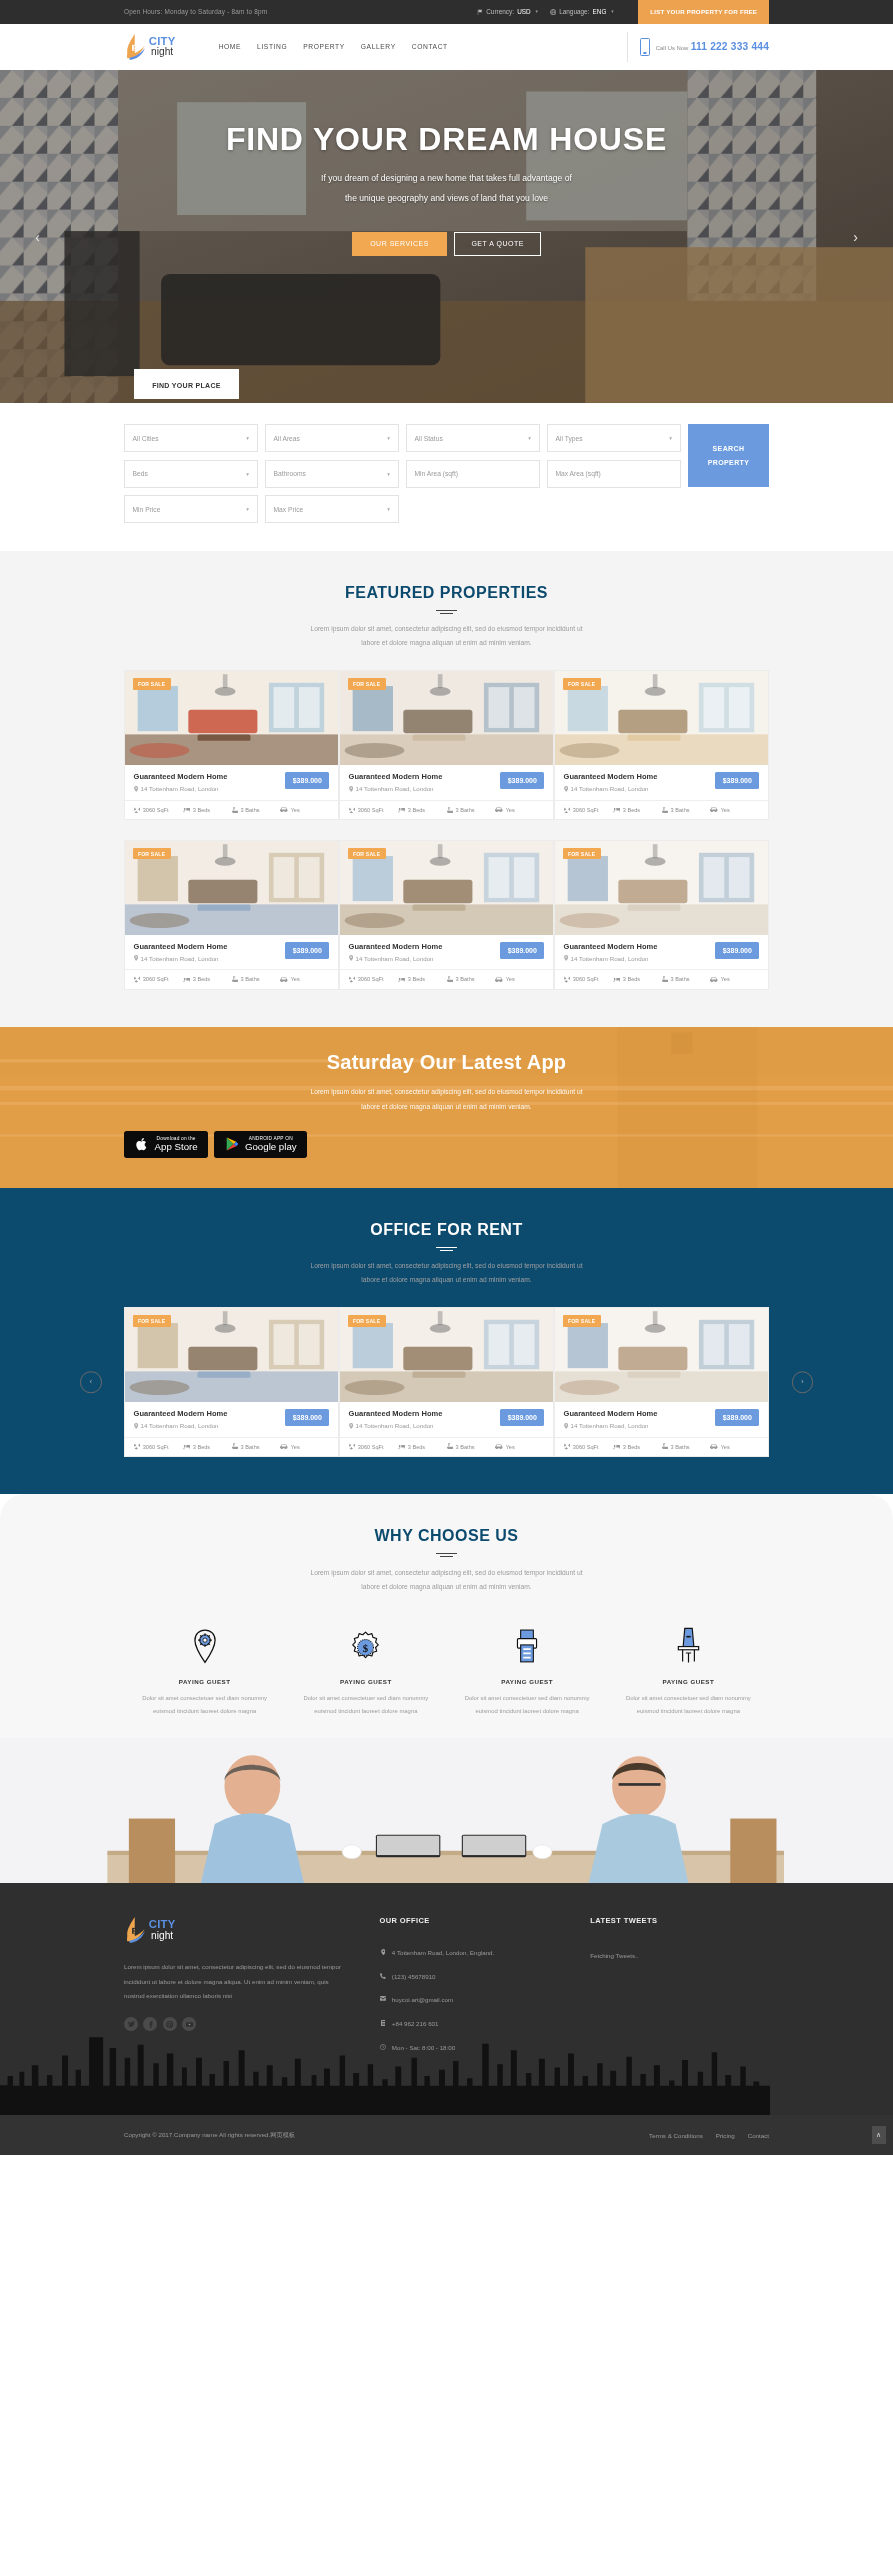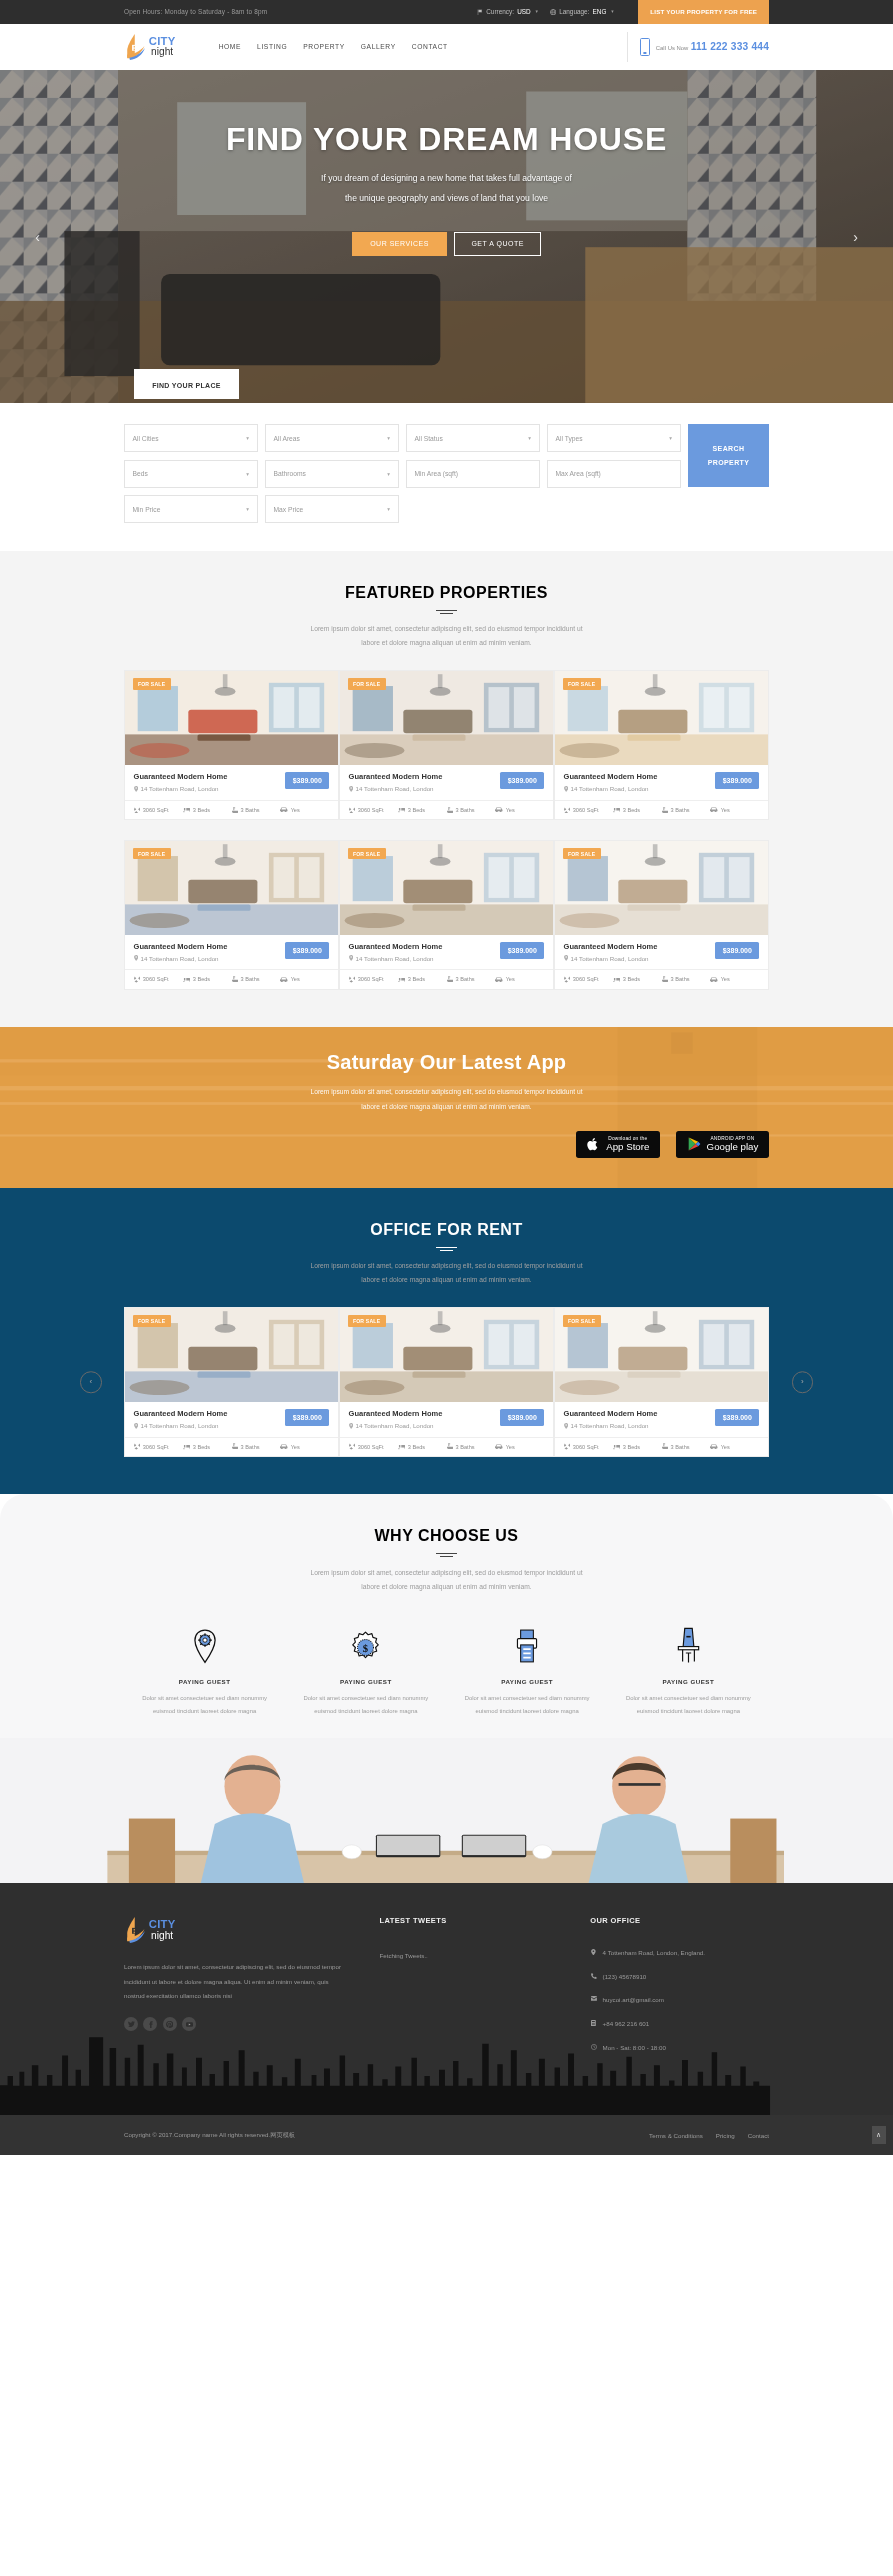--- a/index.html
+++ b/index.html
@@ -79,7 +79,7 @@
   .sec-grey { background:#f4f4f4; }
   .sec-dark { background:#0c4a6e; }
   .sec-light { background:#f7f7f8;border-radius:25px; }
-  .sec-title { text-align:center; font-size:16px; letter-spacing:0.5px; color:#000000; font-weight:bold;}
+  .sec-title { text-align:center; font-size:16px; letter-spacing:0.5px; color:#0c4a6e; font-weight:bold;}
   .sec-dark .sec-title { color:#fff; }
   .divider { width:21.5px; height:0; margin:7.5px auto 0; border-top:1.1px solid #444; position:relative;}
   .divider:after { content:""; position:absolute; left:4.3px; top:2.7px; width:13px; border-top:1.1px solid #444;}

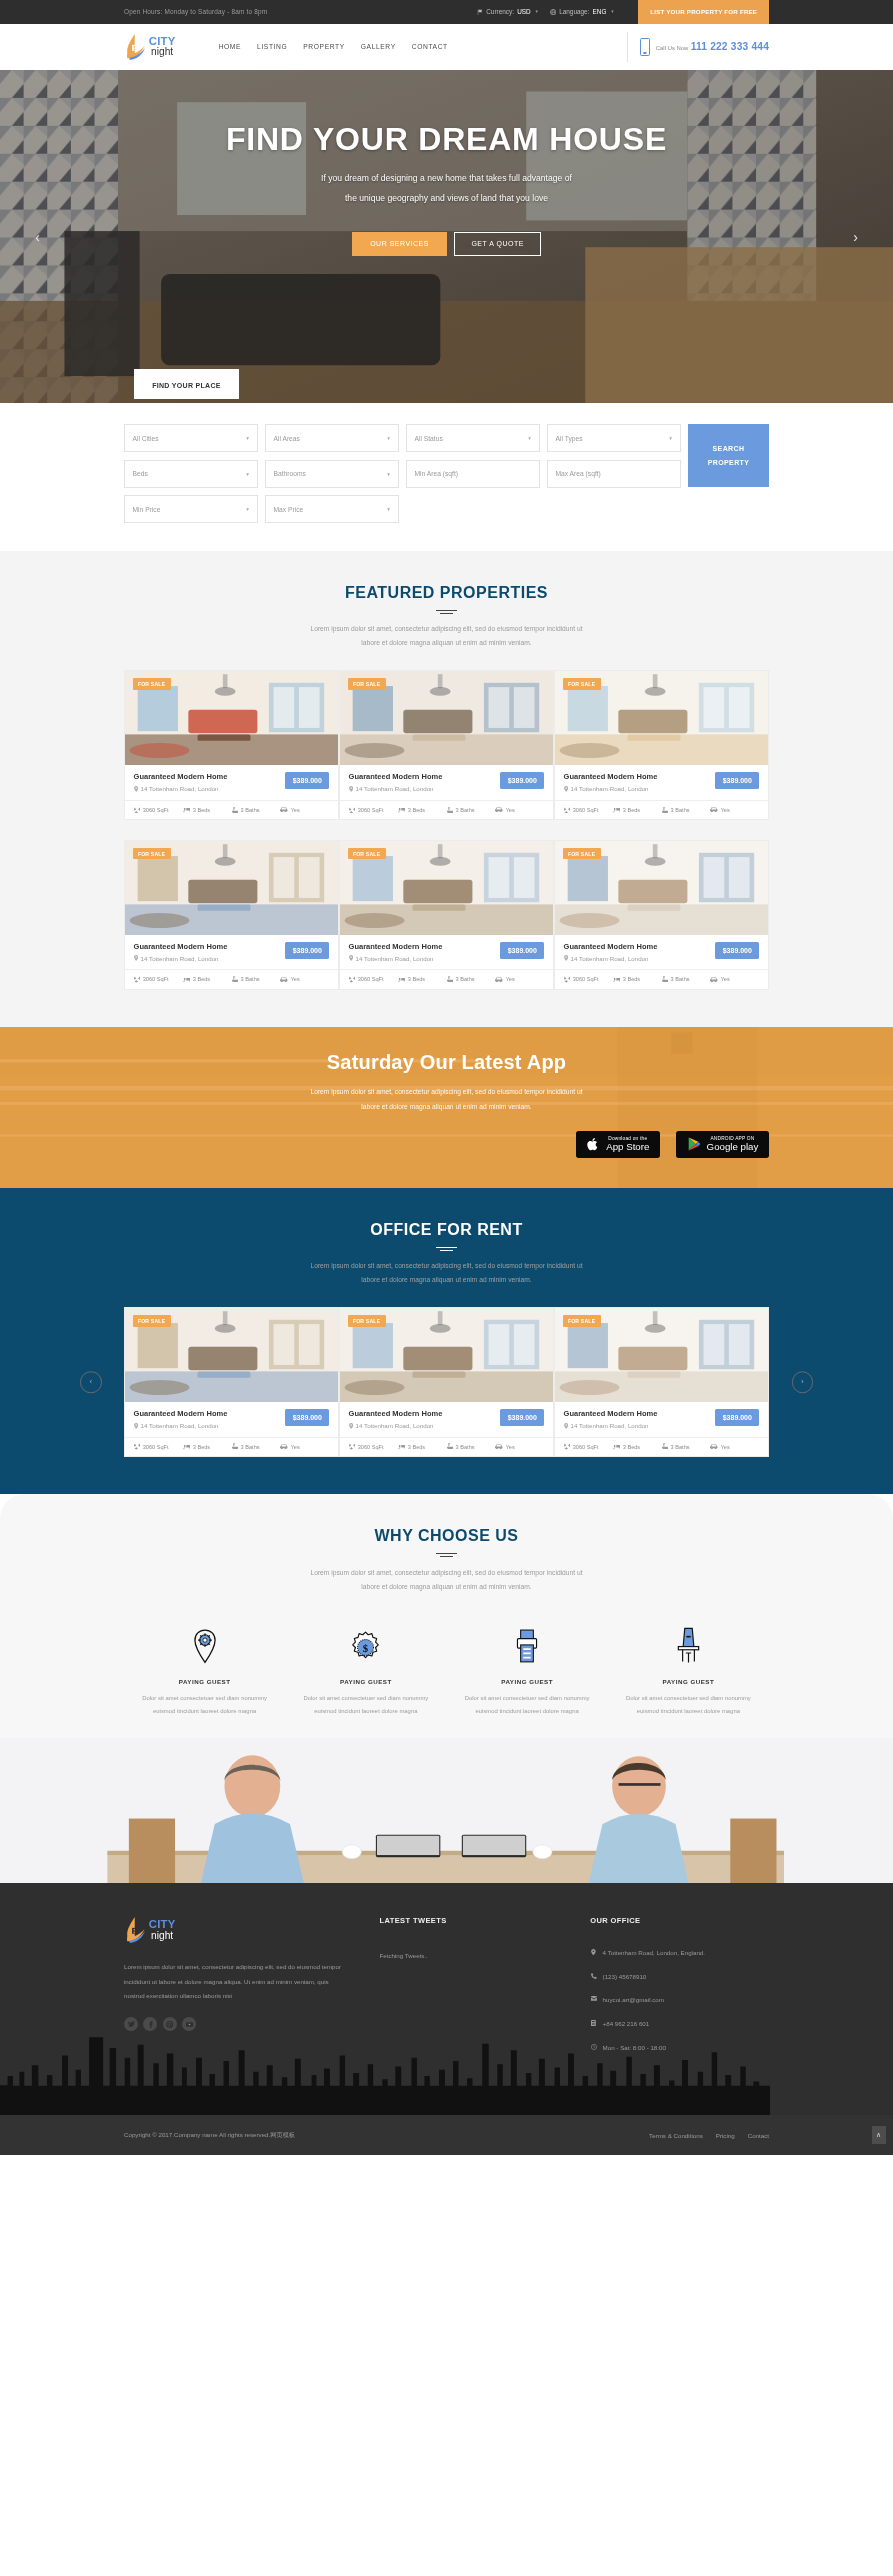--- a/index.html
+++ b/index.html
@@ -111,7 +111,7 @@
   .appsec .inner { position:relative; width:645px; margin:0 auto; text-align:center; padding-top:23.6px; }
   .appsec h2 { color:#fff; font-size:20px; font-weight:bold; letter-spacing:0.2px; }
   .appsec p { color:#fff; font-size:6.7px; line-height:2.2; margin-top:11.8px; opacity:.95;}
-  .stores { display:flex; gap:16px; justify-content:flex-end; margin-top:16px; }
+  .stores { display:flex; gap:6px; justify-content:flex-start; margin-top:16px; }
   .store { background:#0b0b0b; border-radius:2.7px; padding:5.4px 10.7px; display:flex; align-items:center;
            gap:5.9px; cursor:pointer; }
   .store .t1 { color:#fff; font-size:4.8px; letter-spacing:0.2px; display:block; }

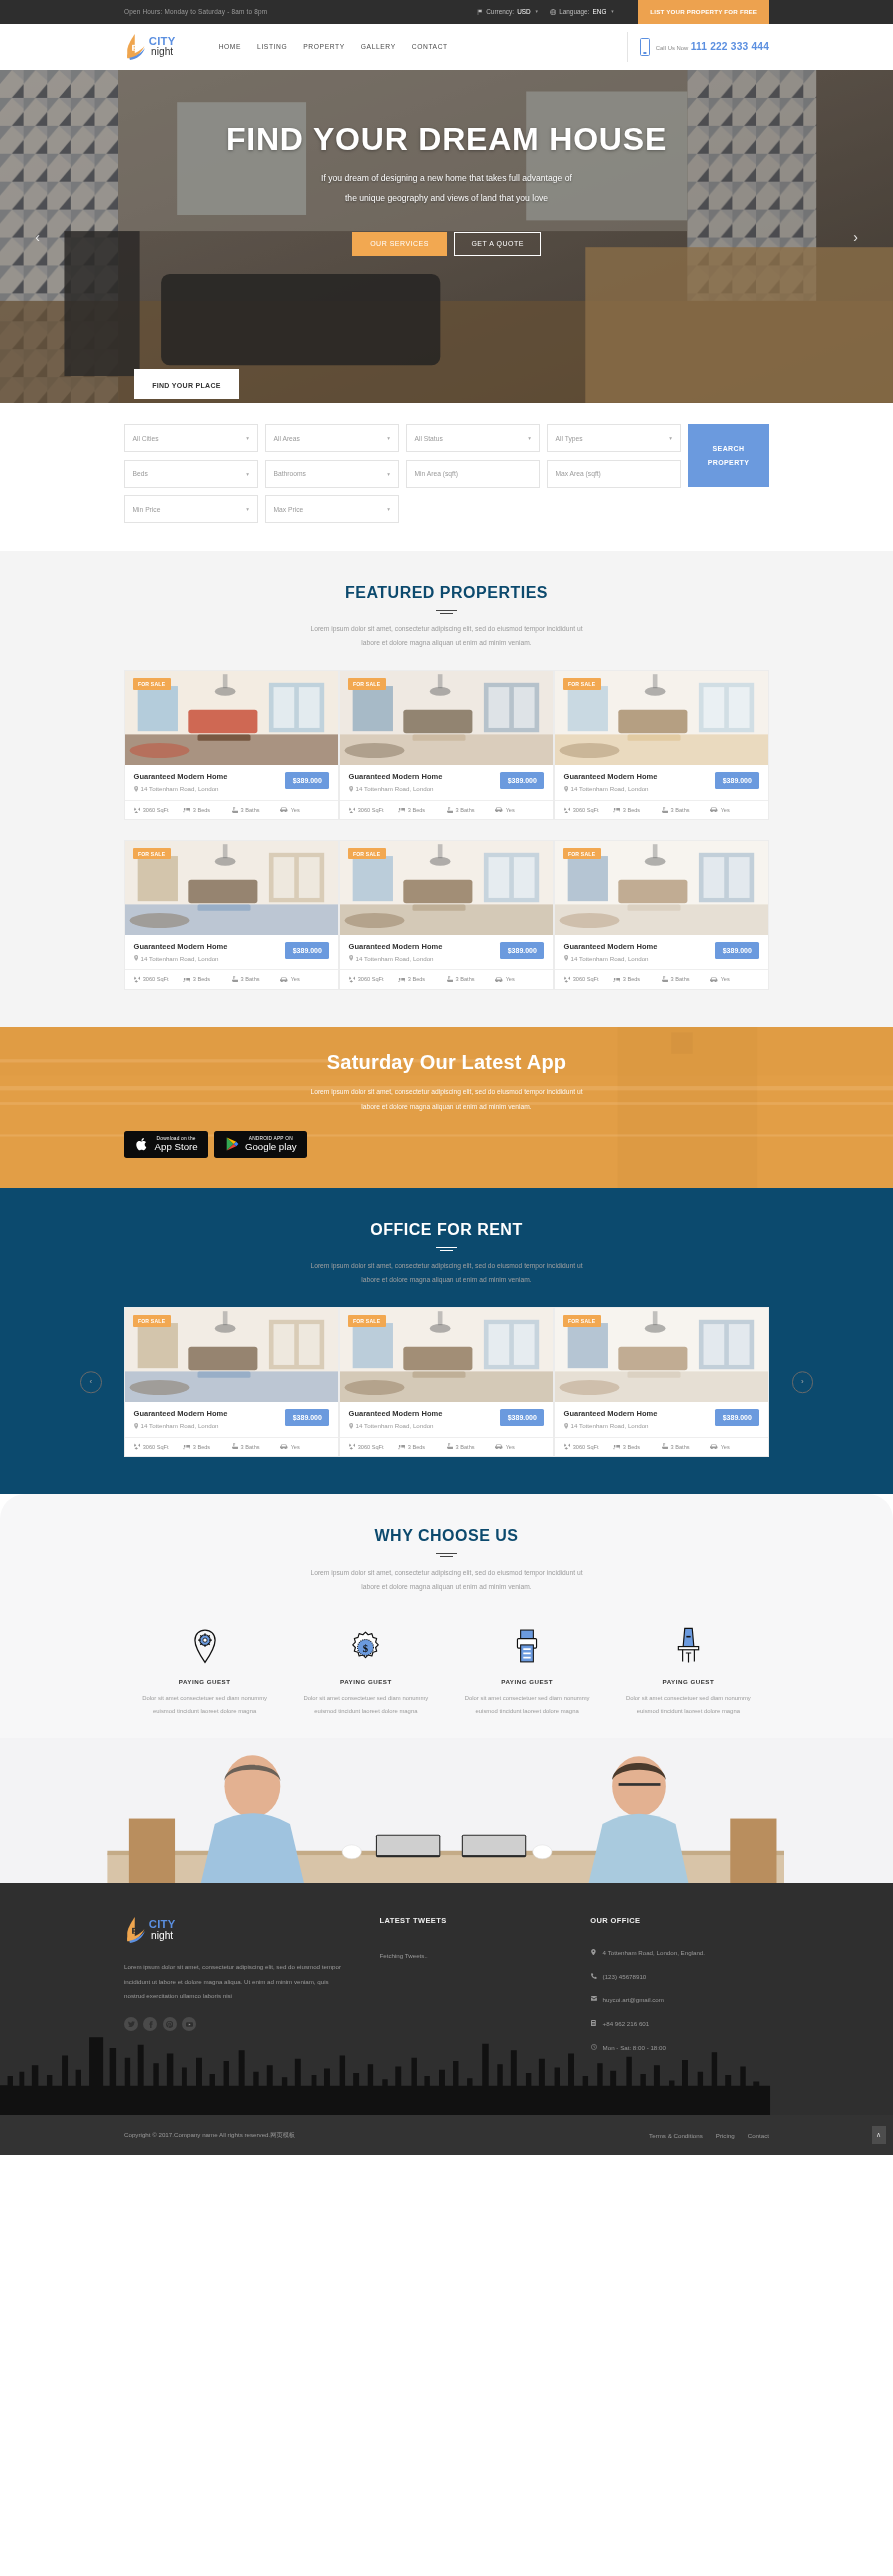--- a/index.html
+++ b/index.html
@@ -973,10 +973,6 @@
       </div>
     </div>
     <div class="fcol">
-      <h5>LATEST TWEETS</h5>
-      <div class="ftxt">Fetching Tweets..</div>
-    </div>
-    <div class="fcol">
       <h5>OUR OFFICE</h5>
       <div class="offline">
         <span class="oi">
@@ -1025,6 +1021,10 @@
         <span>Mon - Sat: 8:00 - 18:00</span>
       </div>
     </div>
+    <div class="fcol">
+      <h5>LATEST TWEETS</h5>
+      <div class="ftxt">Fetching Tweets..</div>
+    </div>
   </div>
 </div>
 

